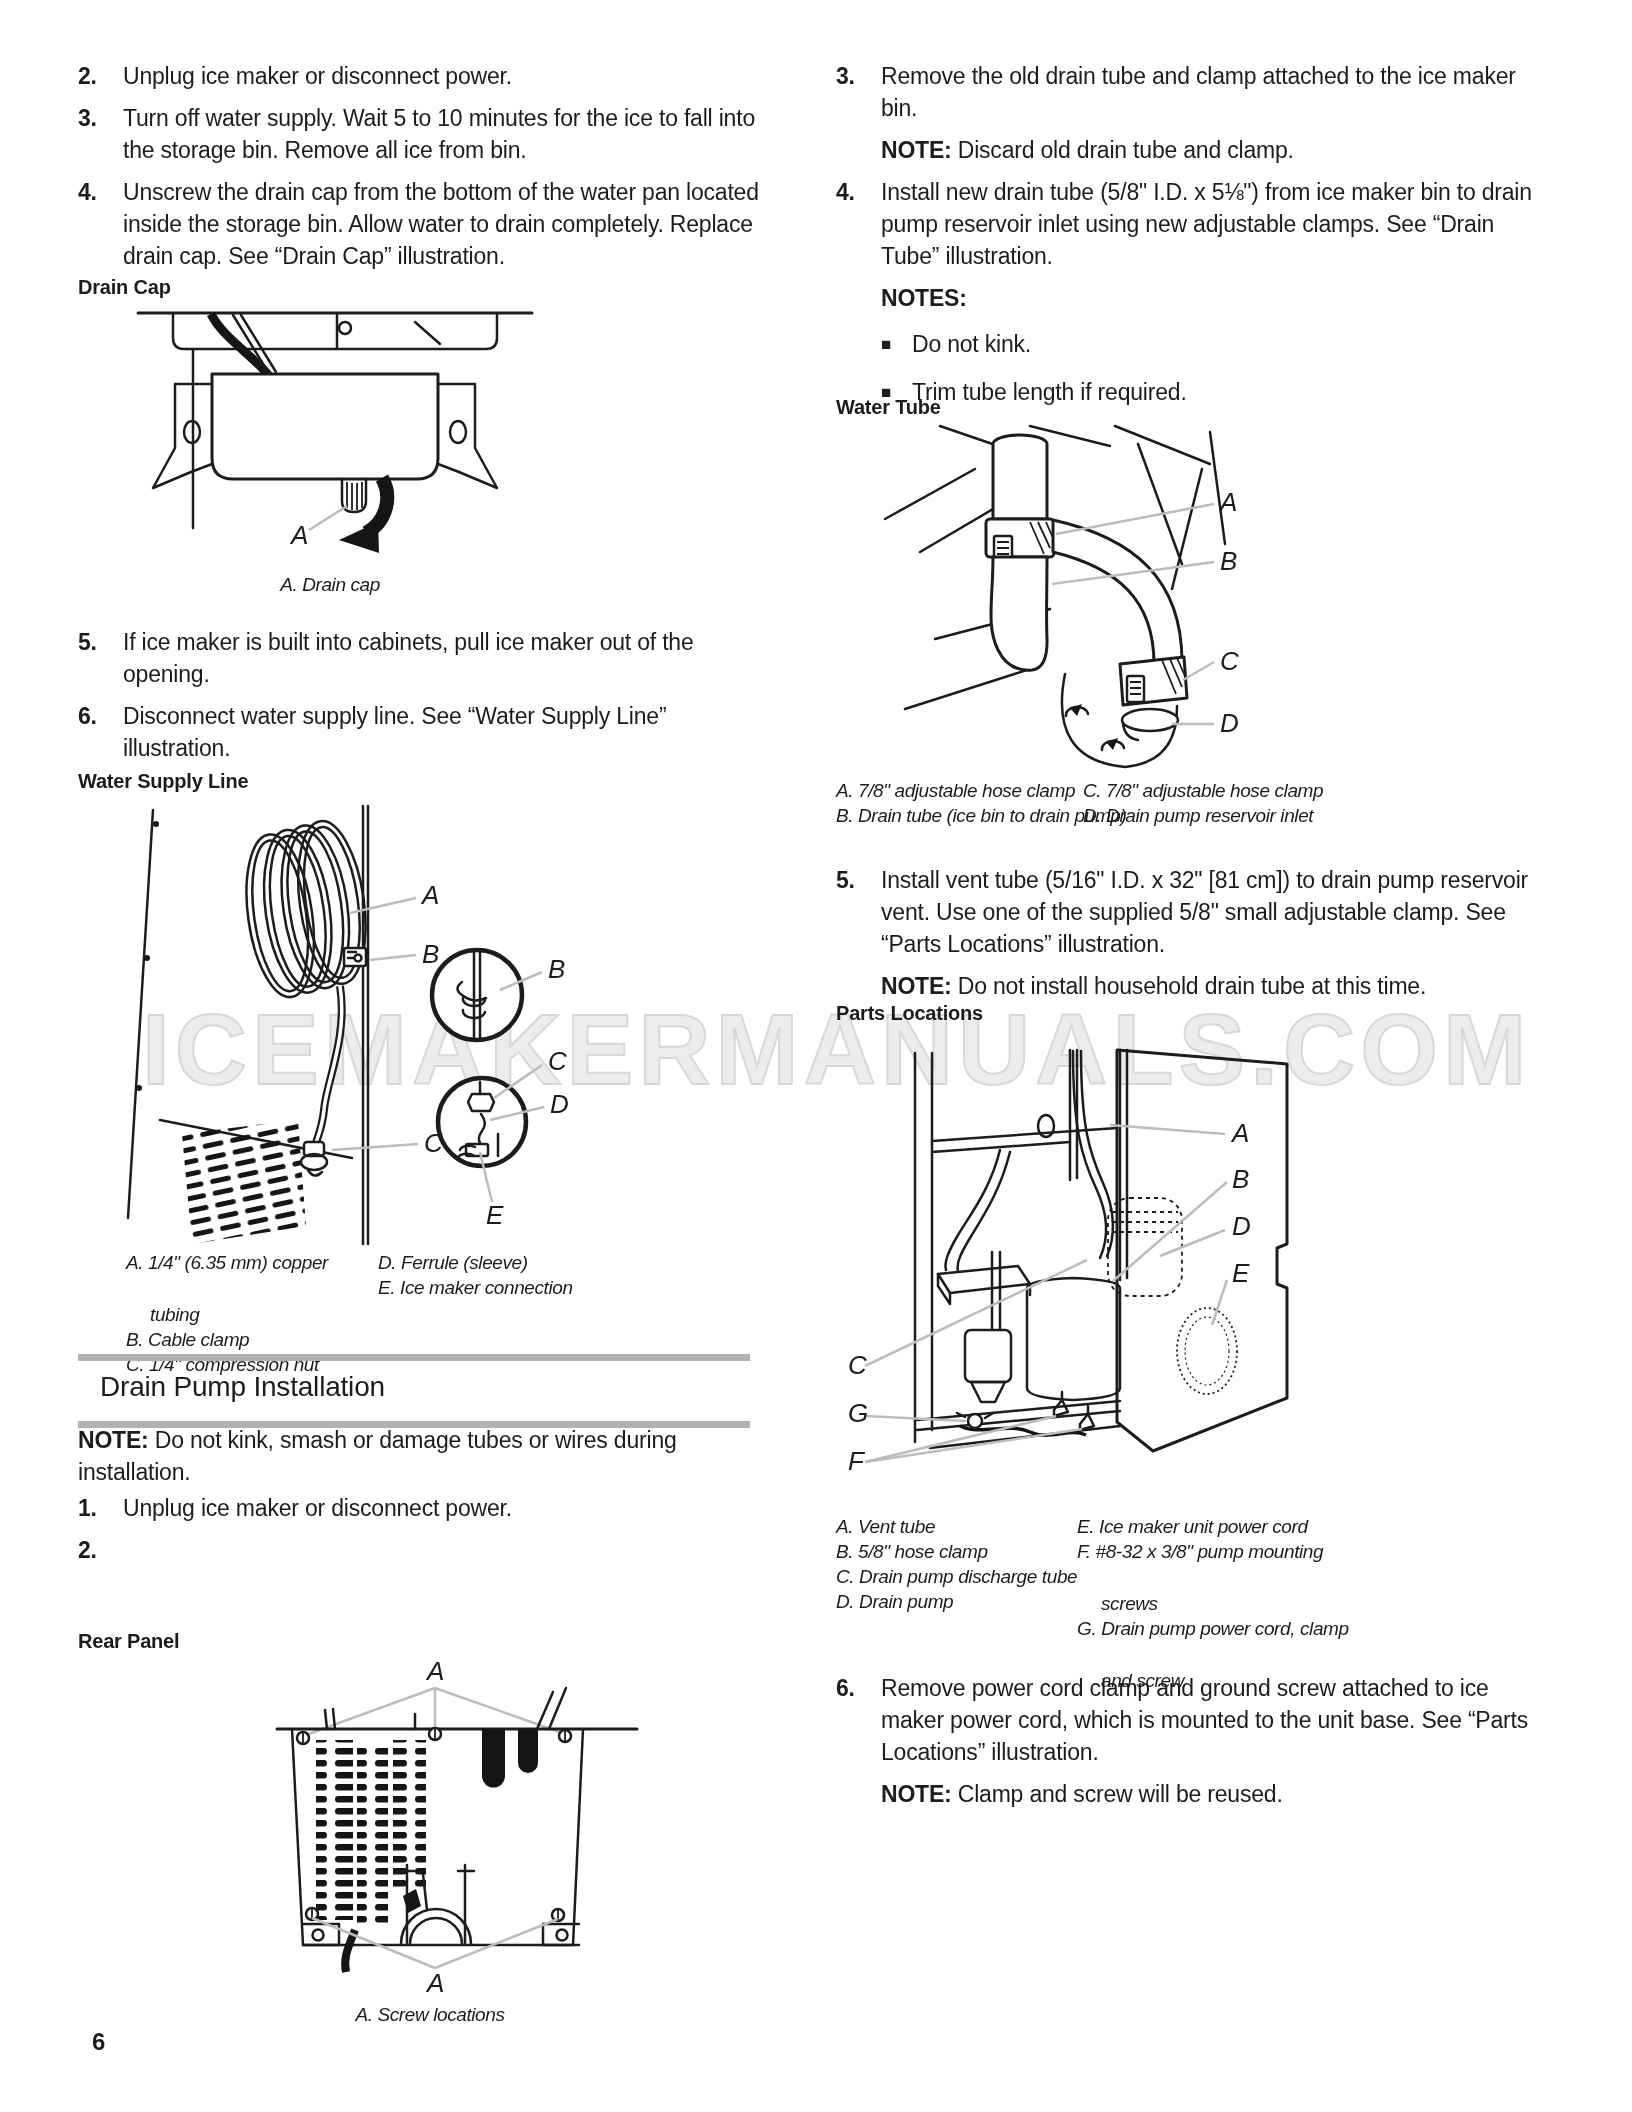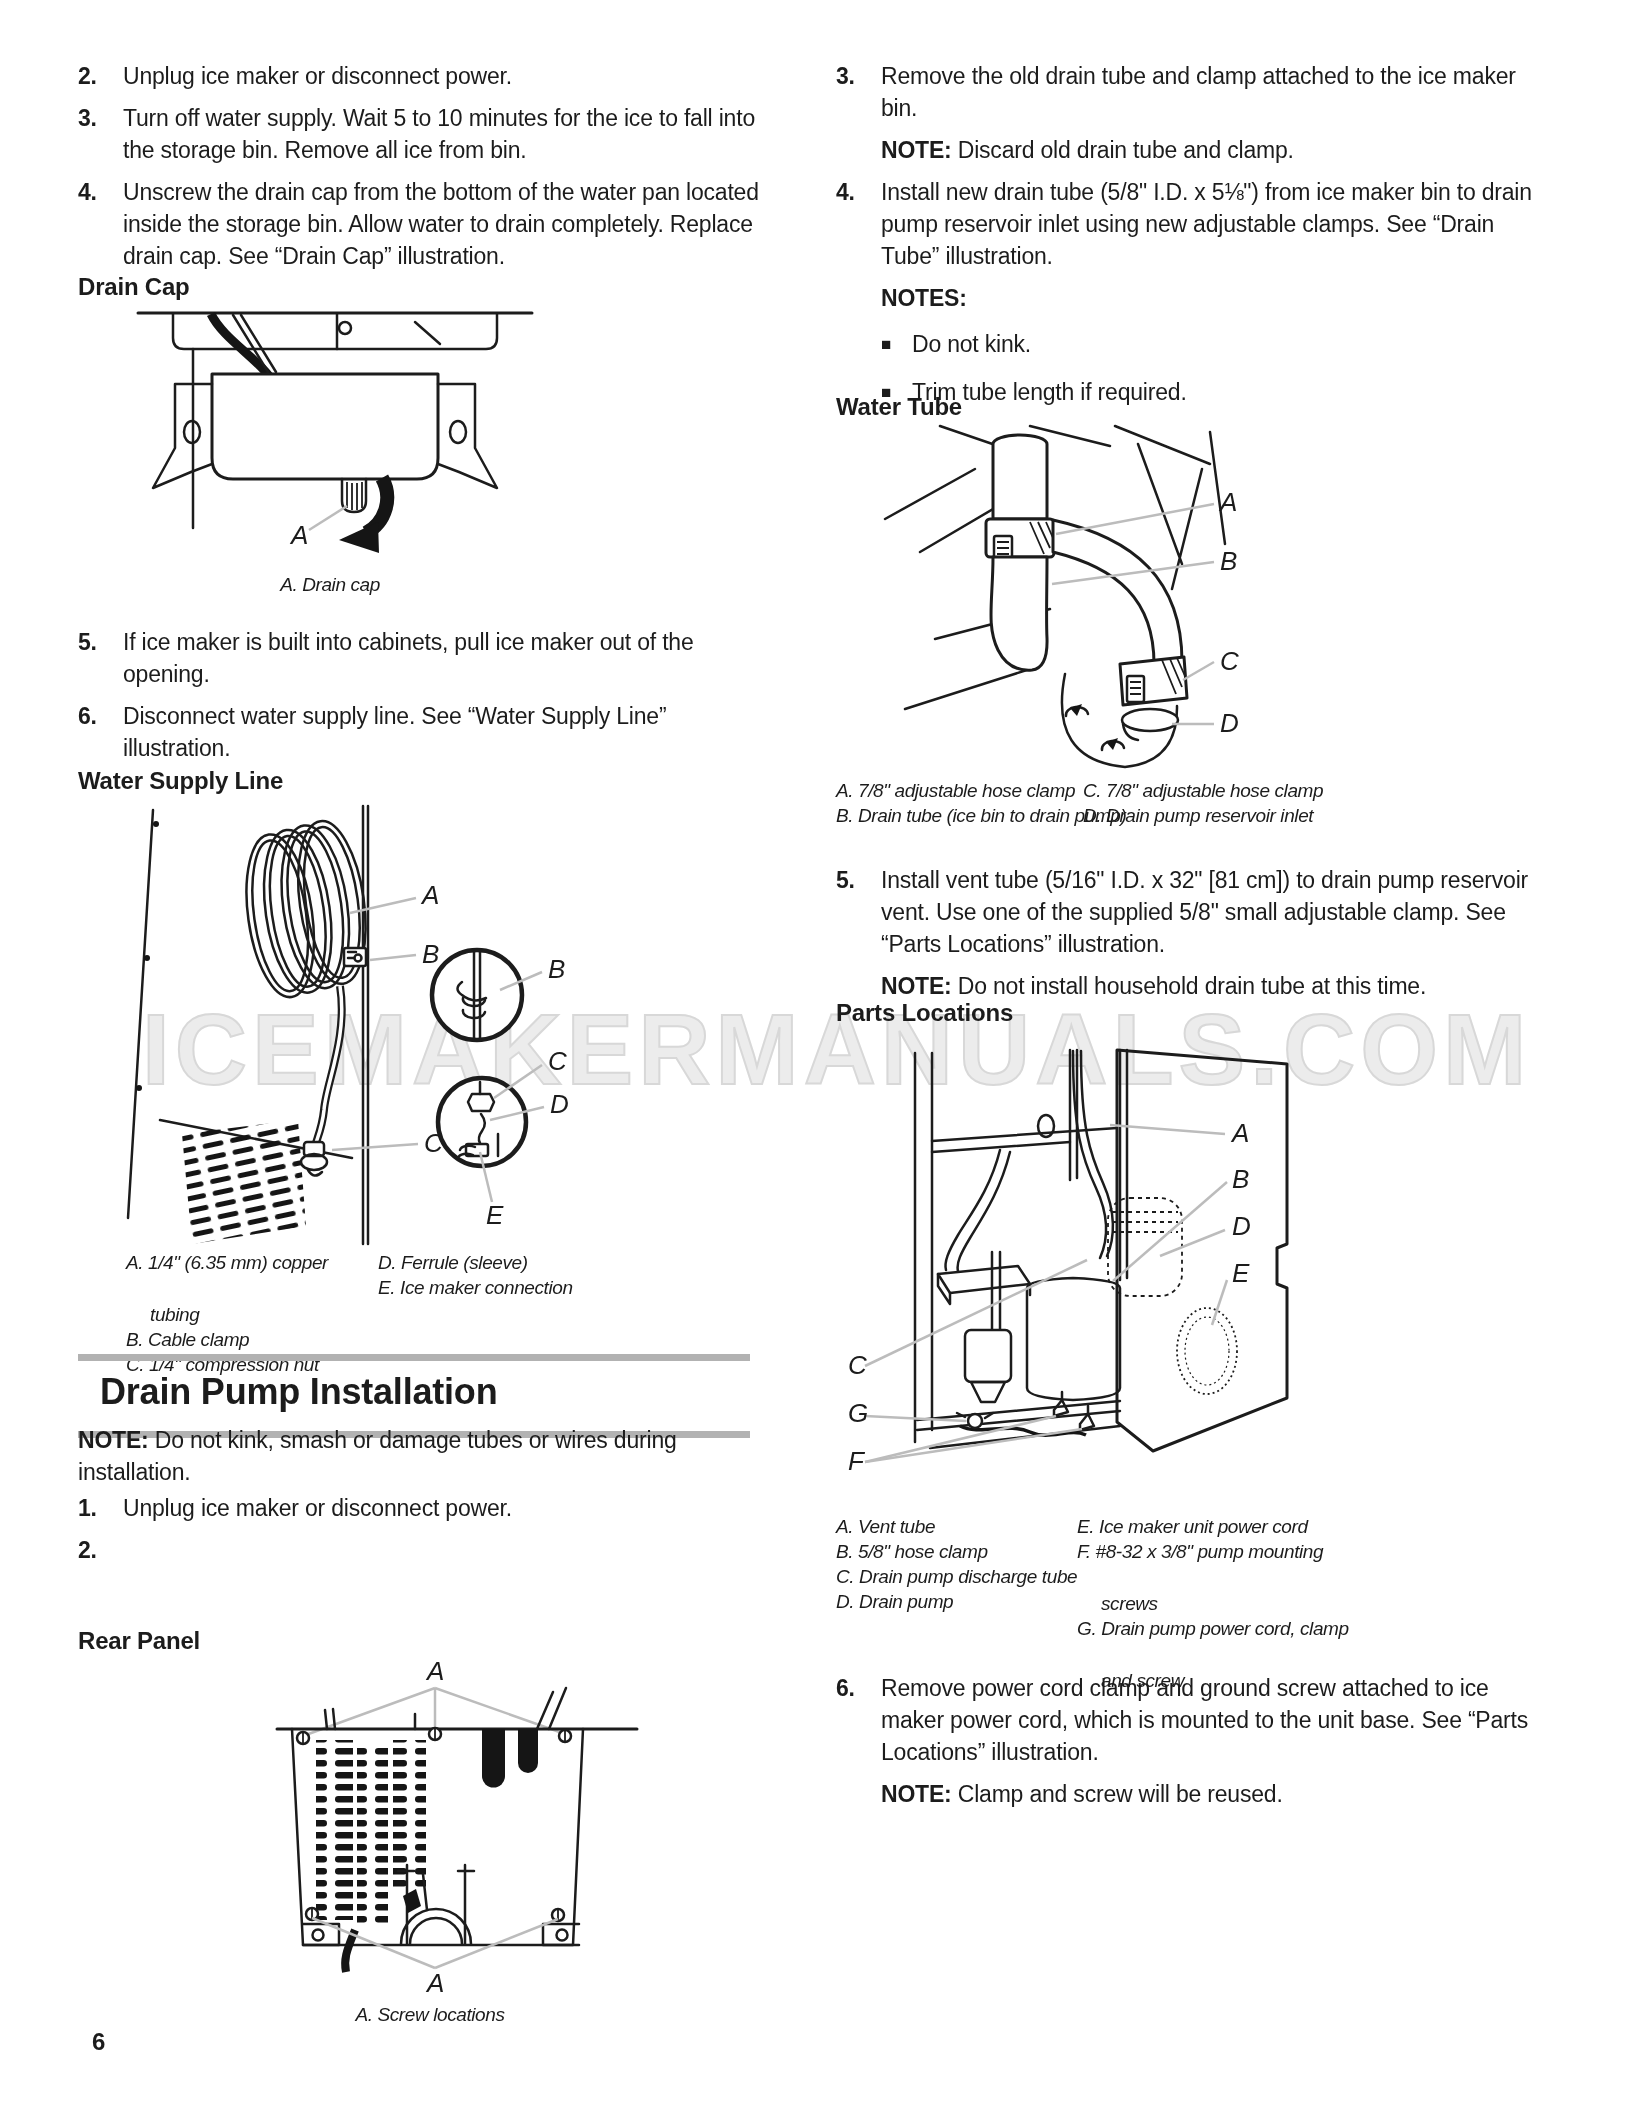--- a/index.html
+++ b/index.html
@@ -17,7 +17,7 @@
   .notes-head { padding-left:45px; font-weight:bold; margin:2px 0 14px 0; }
   .bullet-row { position:relative; padding-left:76px; margin-bottom:16px; }
   .bullet-row .sq { position:absolute; left:45px; top:1px; font-size:17px; }
-  h3.sub { font-size:24px; line-height:30px; font-weight:bold; margin:0; letter-spacing:-0.2px; }
+  h3.sub { font-size:20px; line-height:30px; font-weight:bold; margin:0; letter-spacing:-0.2px; }
   
   .secbar { height:7px; background:#b2b2b2; }
   .sec-title { font-size:36px; font-weight:bold; margin:10px 0 18px 22px; letter-spacing:-0.2px; }

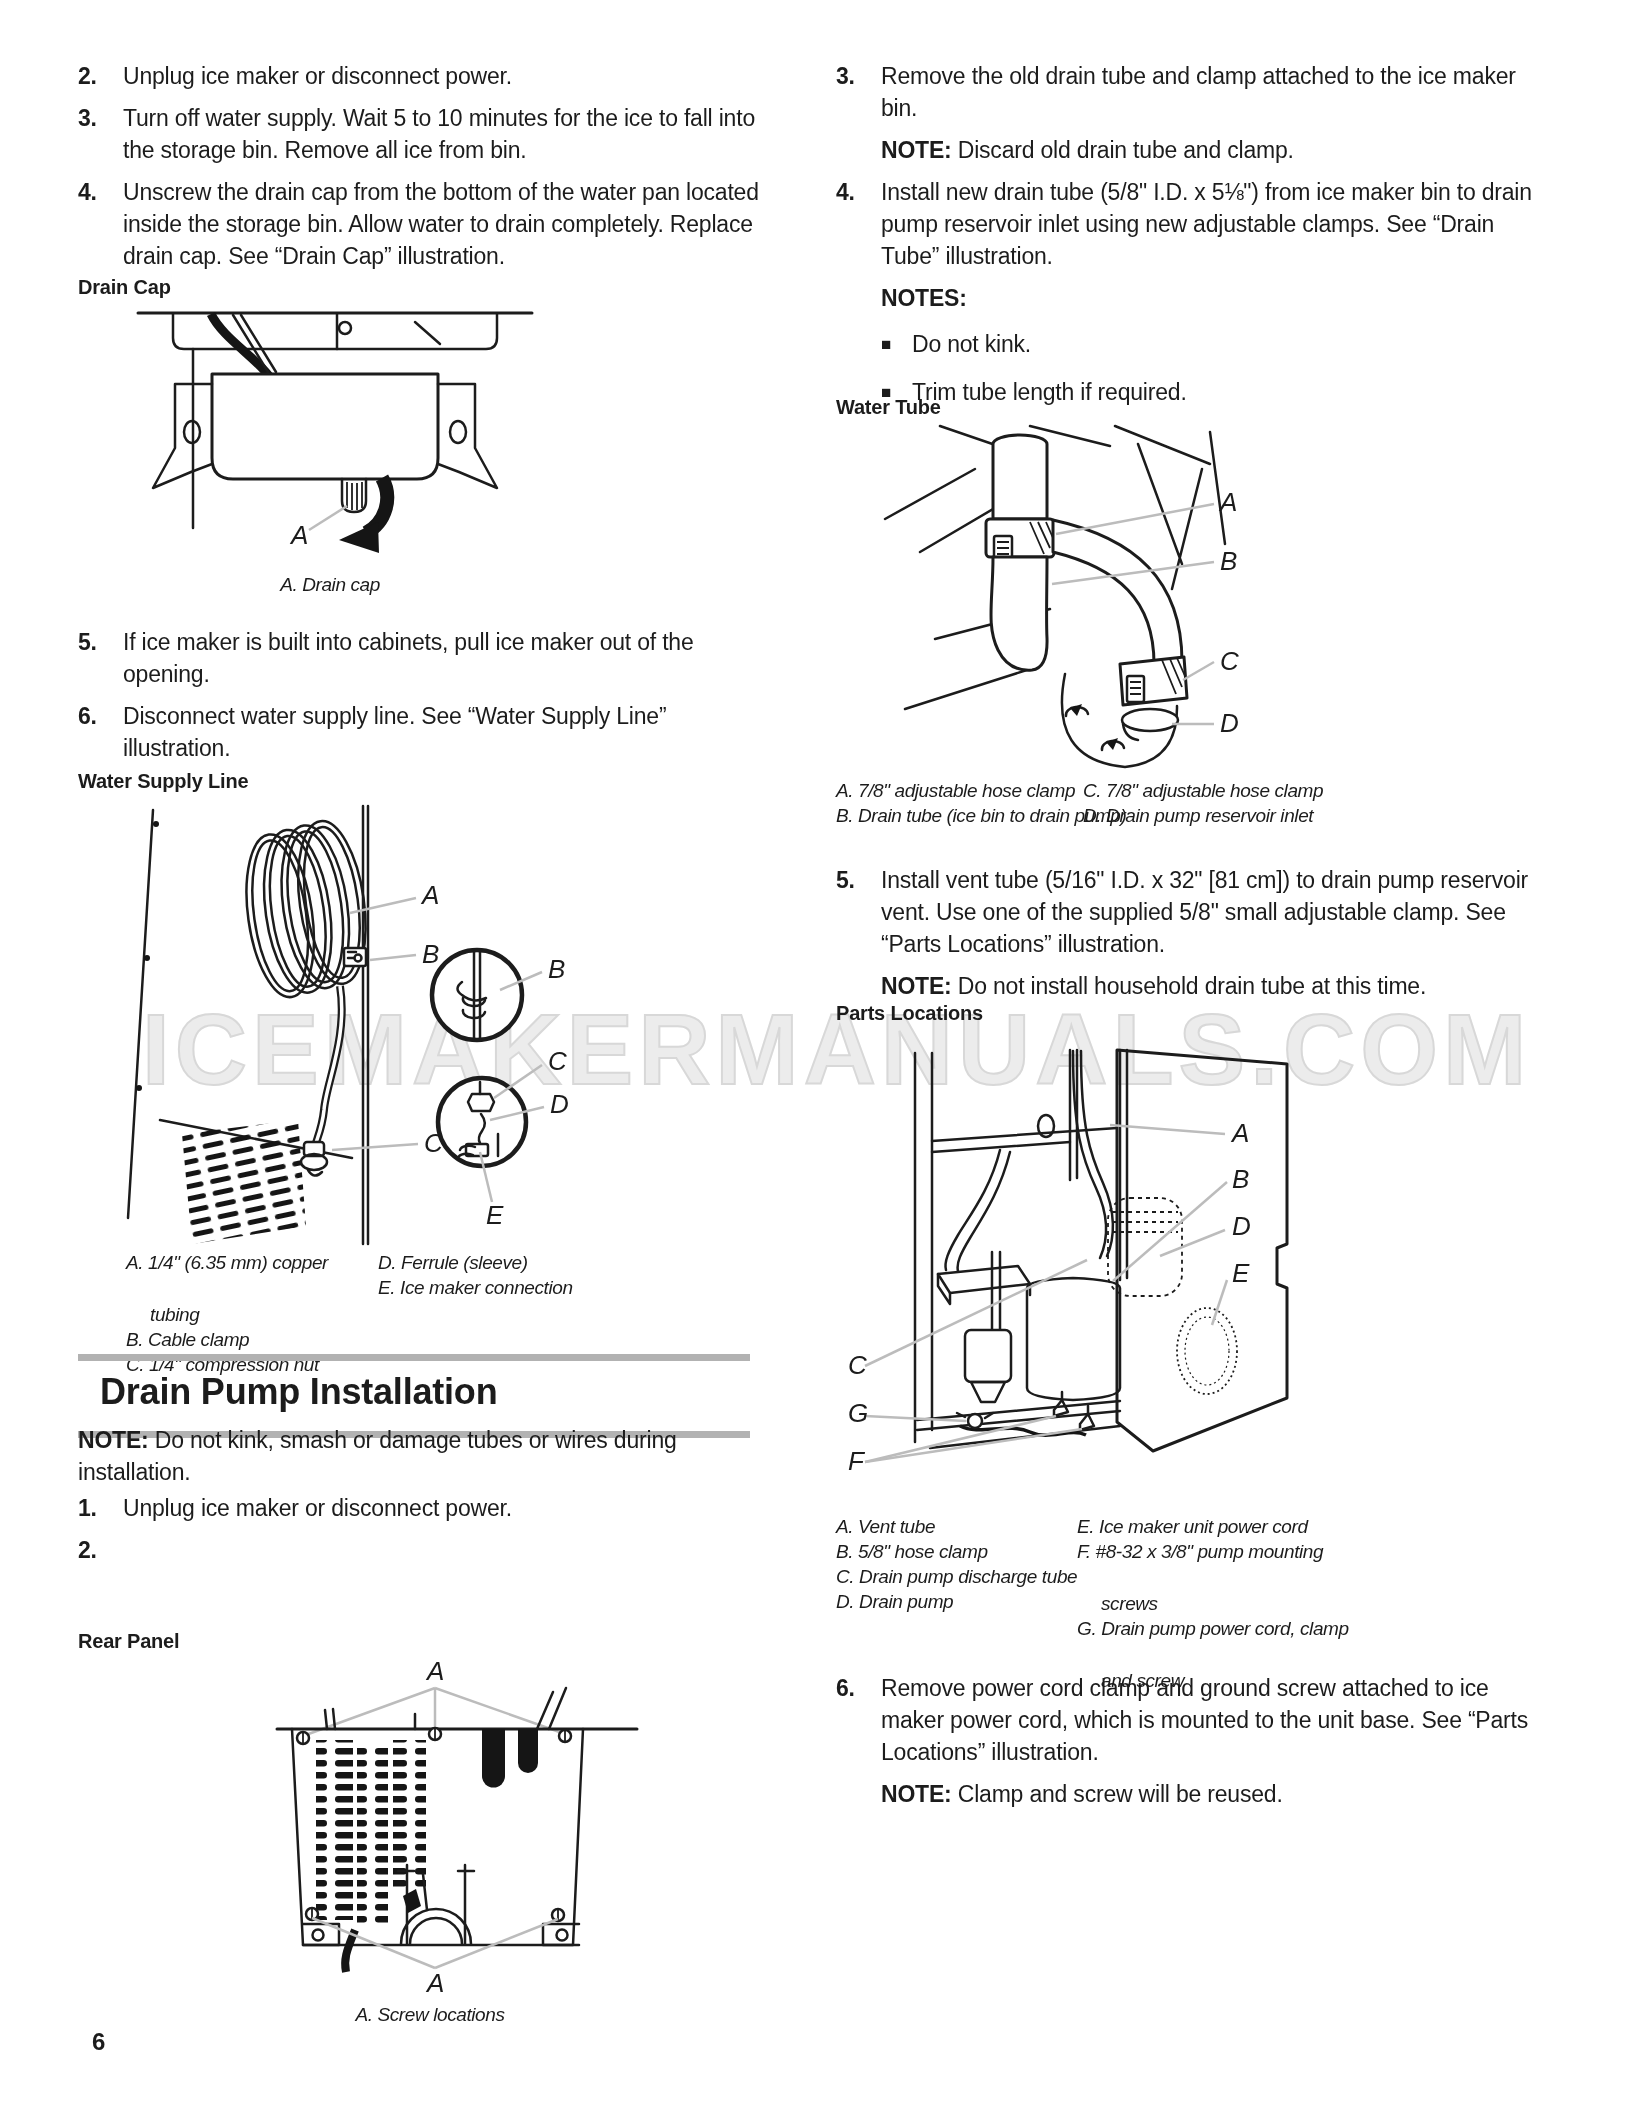--- a/index.html
+++ b/index.html
@@ -20,7 +20,7 @@
   h3.sub { font-size:20px; line-height:30px; font-weight:bold; margin:0; letter-spacing:-0.2px; }
   
   .secbar { height:7px; background:#b2b2b2; }
-  .sec-title { font-size:36px; font-weight:bold; margin:10px 0 18px 22px; letter-spacing:-0.2px; }
+  .sec-title { font-size:28px; font-weight:normal; margin:10px 0 18px 22px; letter-spacing:-0.2px; }
   
   .capline { font-style:italic; font-size:19px; line-height:25px; letter-spacing:-0.4px; white-space:nowrap; }
   .capline.ind { padding-left:24px;margin-top:27px; }

